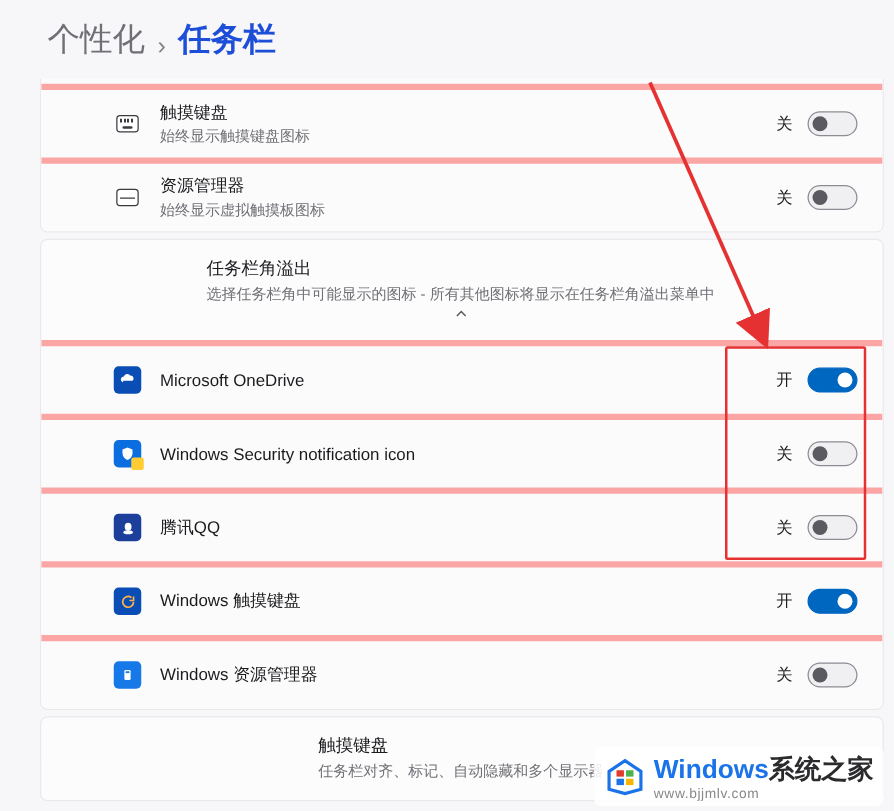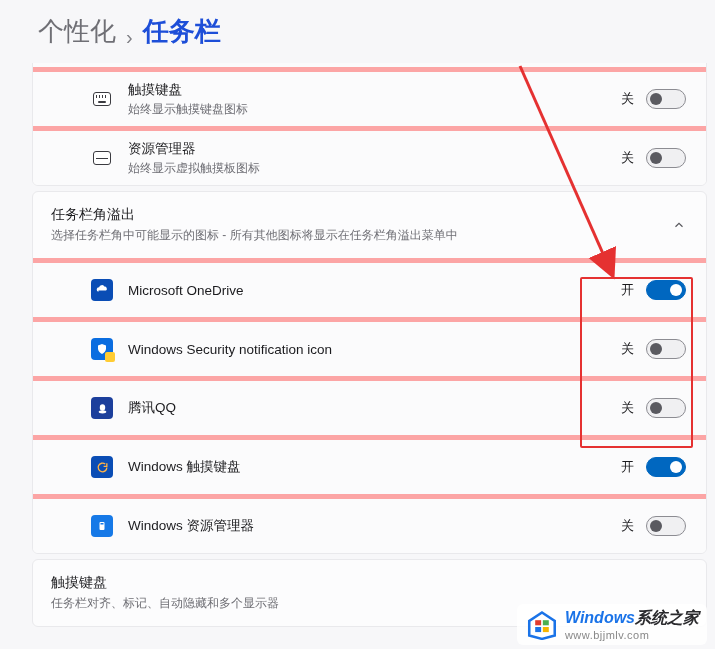--- a/index.html
+++ b/index.html
@@ -52,6 +52,7 @@
     align-items: center;
     padding: 14px 20px 14px 18px;
     cursor: default;
+    flex-direction: column;
   }
   .group-header .gh-text { flex: 1; }
   .group-header .gh-title {

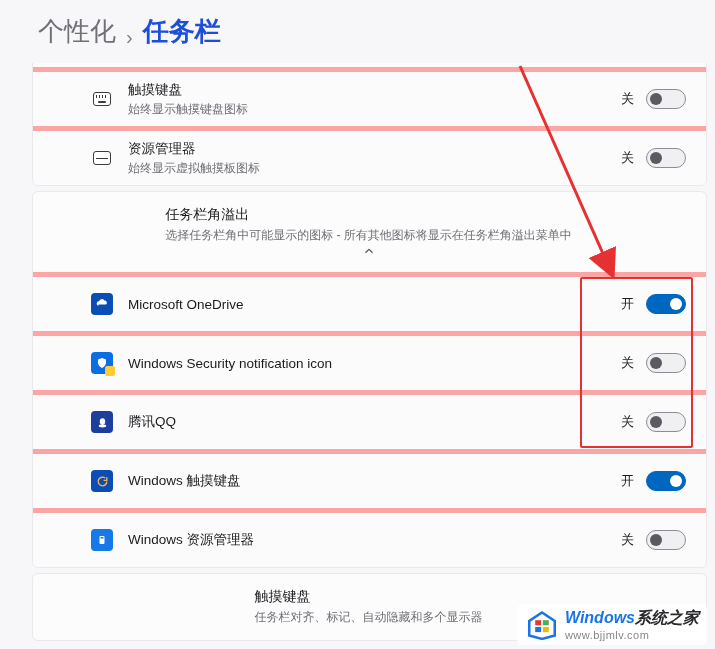--- a/index.html
+++ b/index.html
@@ -232,7 +232,7 @@
     width: 34px; height: 30px;
     position: relative;
   }
-  .wm .wtext .l1 { font-size: 16px; font-weight:700;font-style:italic; }
+  .wm .wtext .l1 { font-size: 21px; font-weight:700; }
   .wm .wtext .l1 .b { color:#1a73e8; }
   .wm .wtext .l1 .k { color:#2b2b2e; }
   .wm .wtext .l2 { font-size: 11px; color:#888; letter-spacing:0.5px; }

